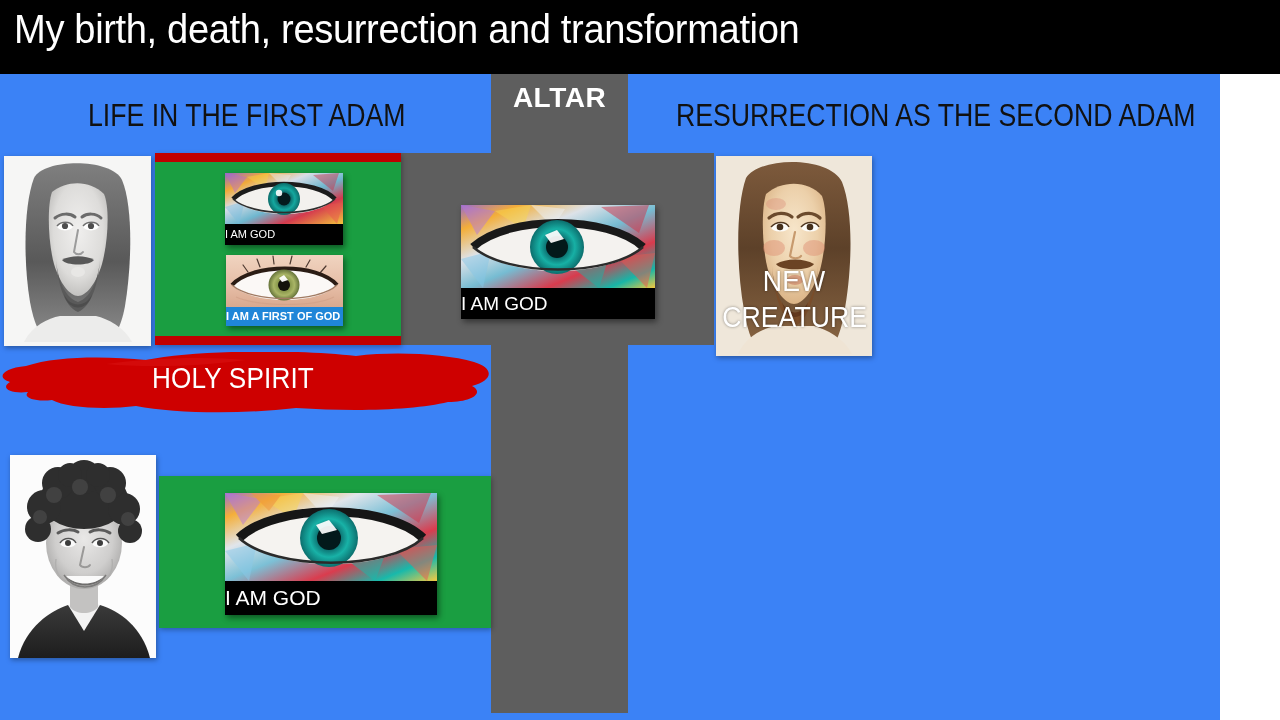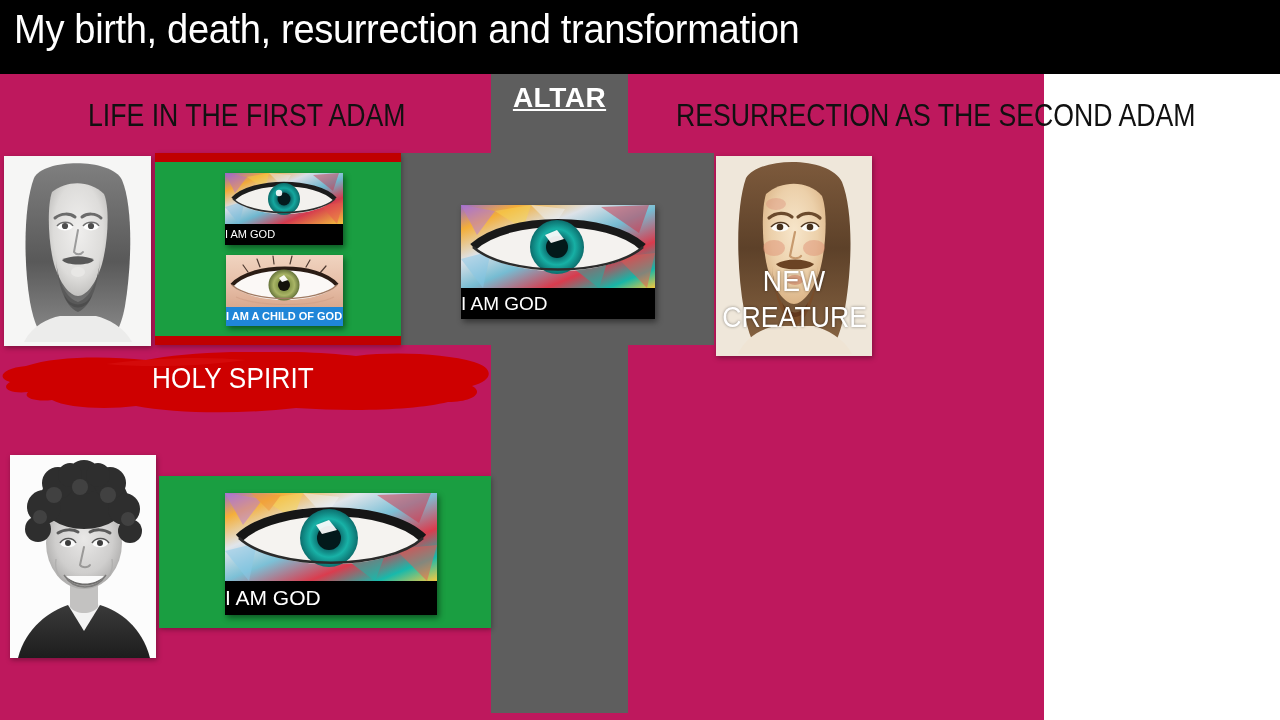--- a/index.html
+++ b/index.html
@@ -12,8 +12,8 @@
   }
   #slide {
     position: relative;
-    width: 1044px; height: 720px;
-    background: #be185d;
+    width: 1220px; height: 720px;
+    background: #3b82f6;
   }
 
   

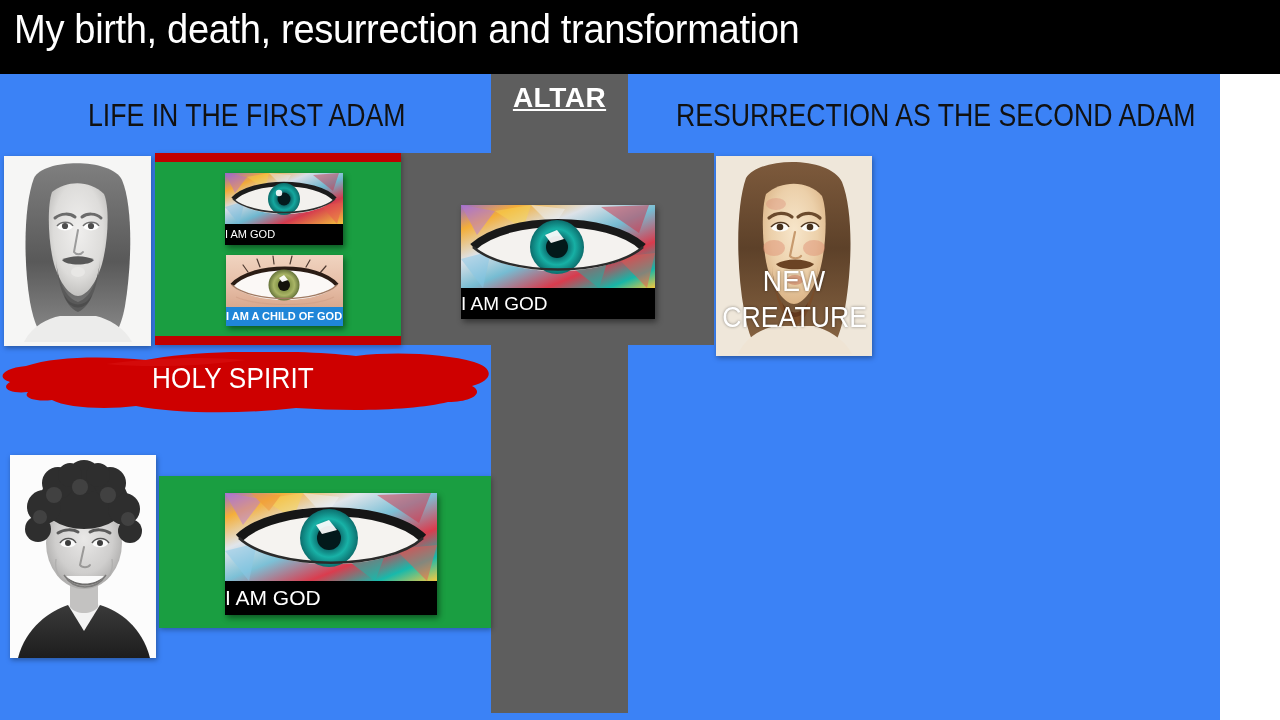--- a/index.html
+++ b/index.html
@@ -48,7 +48,6 @@
     letter-spacing: 0.5px;
     z-index: 6;
     font-family: "Liberation Sans", sans-serif;
-    text-decoration: underline;
   }
 
   

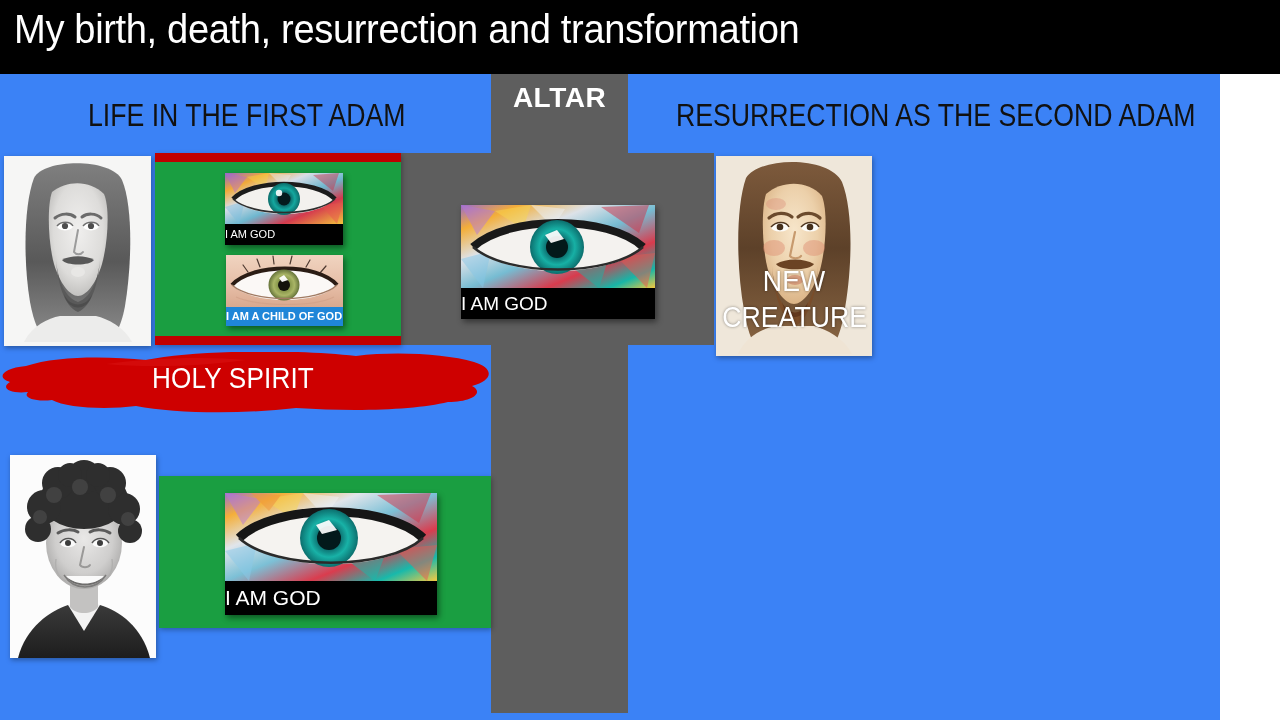--- a/index.html
+++ b/index.html
@@ -300,7 +300,7 @@
       <path d="M6 30 C26 48 92 48 111 30" stroke="#a07a62" stroke-width="1.4" fill="none"></path>
       <path d="M10 42 C34 52 88 52 108 42" stroke="#cf9f86" stroke-width="1.2" fill="none" opacity="0.6"></path>
     </svg>
-    <div class="eye-caption cap-blue">I AM A CHILD OF GOD</div>
+    <div class="eye-caption cap-blue">I AM A FIRST OF GOD</div>
   </div>
 
   <div id="eye-card-center" class="eye-card">

